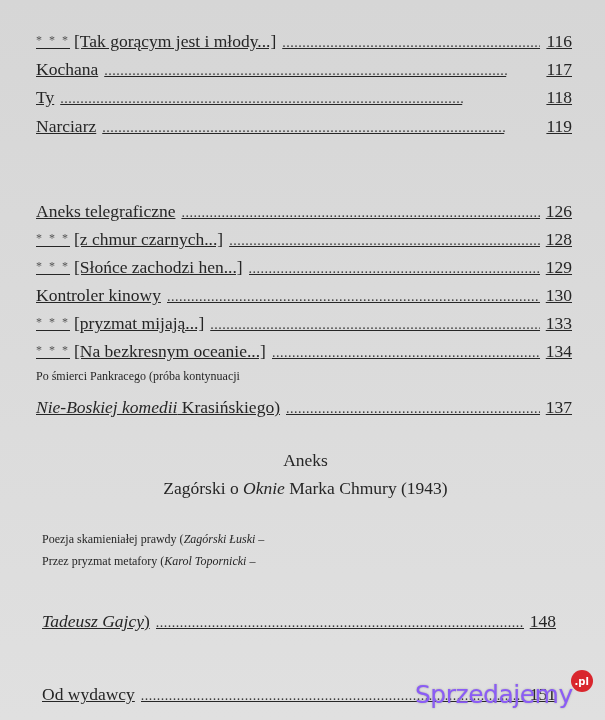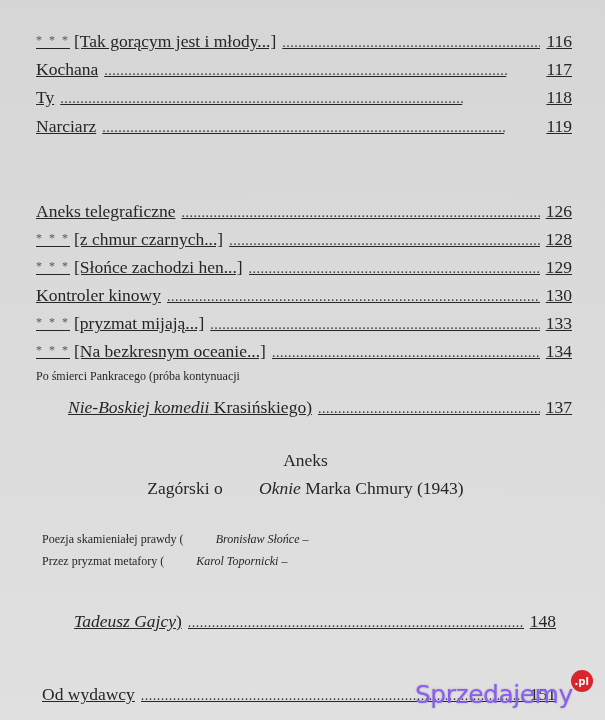--- a/index.html
+++ b/index.html
@@ -28,7 +28,7 @@
   .stars { color:#555; font-size:12px; letter-spacing:2px; margin-right:4px; position:relative; top:-3px; }
   .plain-line { position:absolute; left:36px; font-size:12px; white-space:nowrap; }
   .center-line { position:absolute; left:0; width:605px; text-align:center; font-size:17.5px; }
-  i { font-style:italic;margin-left:32px; }
+  i { font-style:italic; }
   .watermark {
     position:absolute; left:415px; top:680px; height:36px; display:flex; align-items:flex-start;
   }

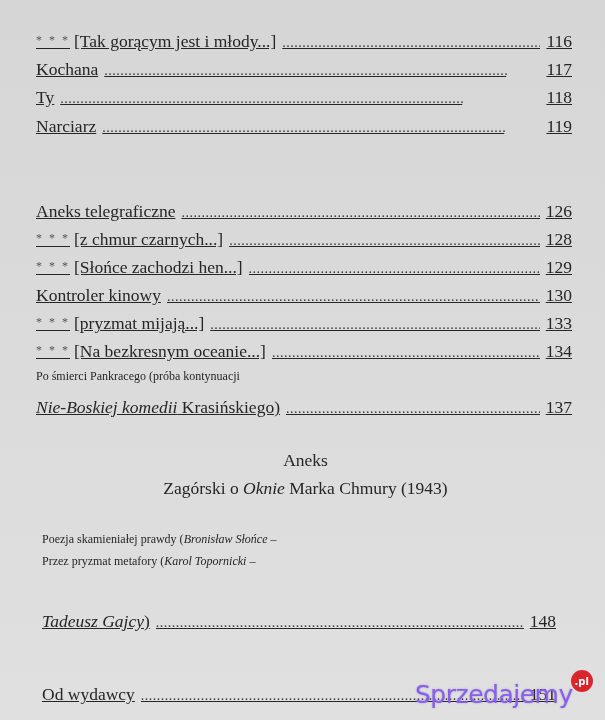--- a/index.html
+++ b/index.html
@@ -109,7 +109,7 @@
   <div class="center-line" style="top:450px; left:3px">Aneks</div>
   <div class="center-line" style="top:478px; left:3px"><span>Zagórski o </span><i>Oknie</i><span> Marka Chmury (1943)</span></div>
 
-  <div class="plain-line" style="top:532px; left:42px"><span>Poezja skamieniałej prawdy (</span><i>Bronisław Słońce –</i></div>
+  <div class="plain-line" style="top:532px; left:42px"><span>Poezja skamieniałej prawdy (</span><i>Zagórski Łuski –</i></div>
   <div class="plain-line" style="top:554px; left:42px"><span>Przez pryzmat metafory (</span><i>Karol Topornicki –</i></div>
   <div class="toc-row" style="top:611px; left:42px; width:514px">
     <span class="title"><i>Tadeusz Gajcy</i><span>)</span></span>

